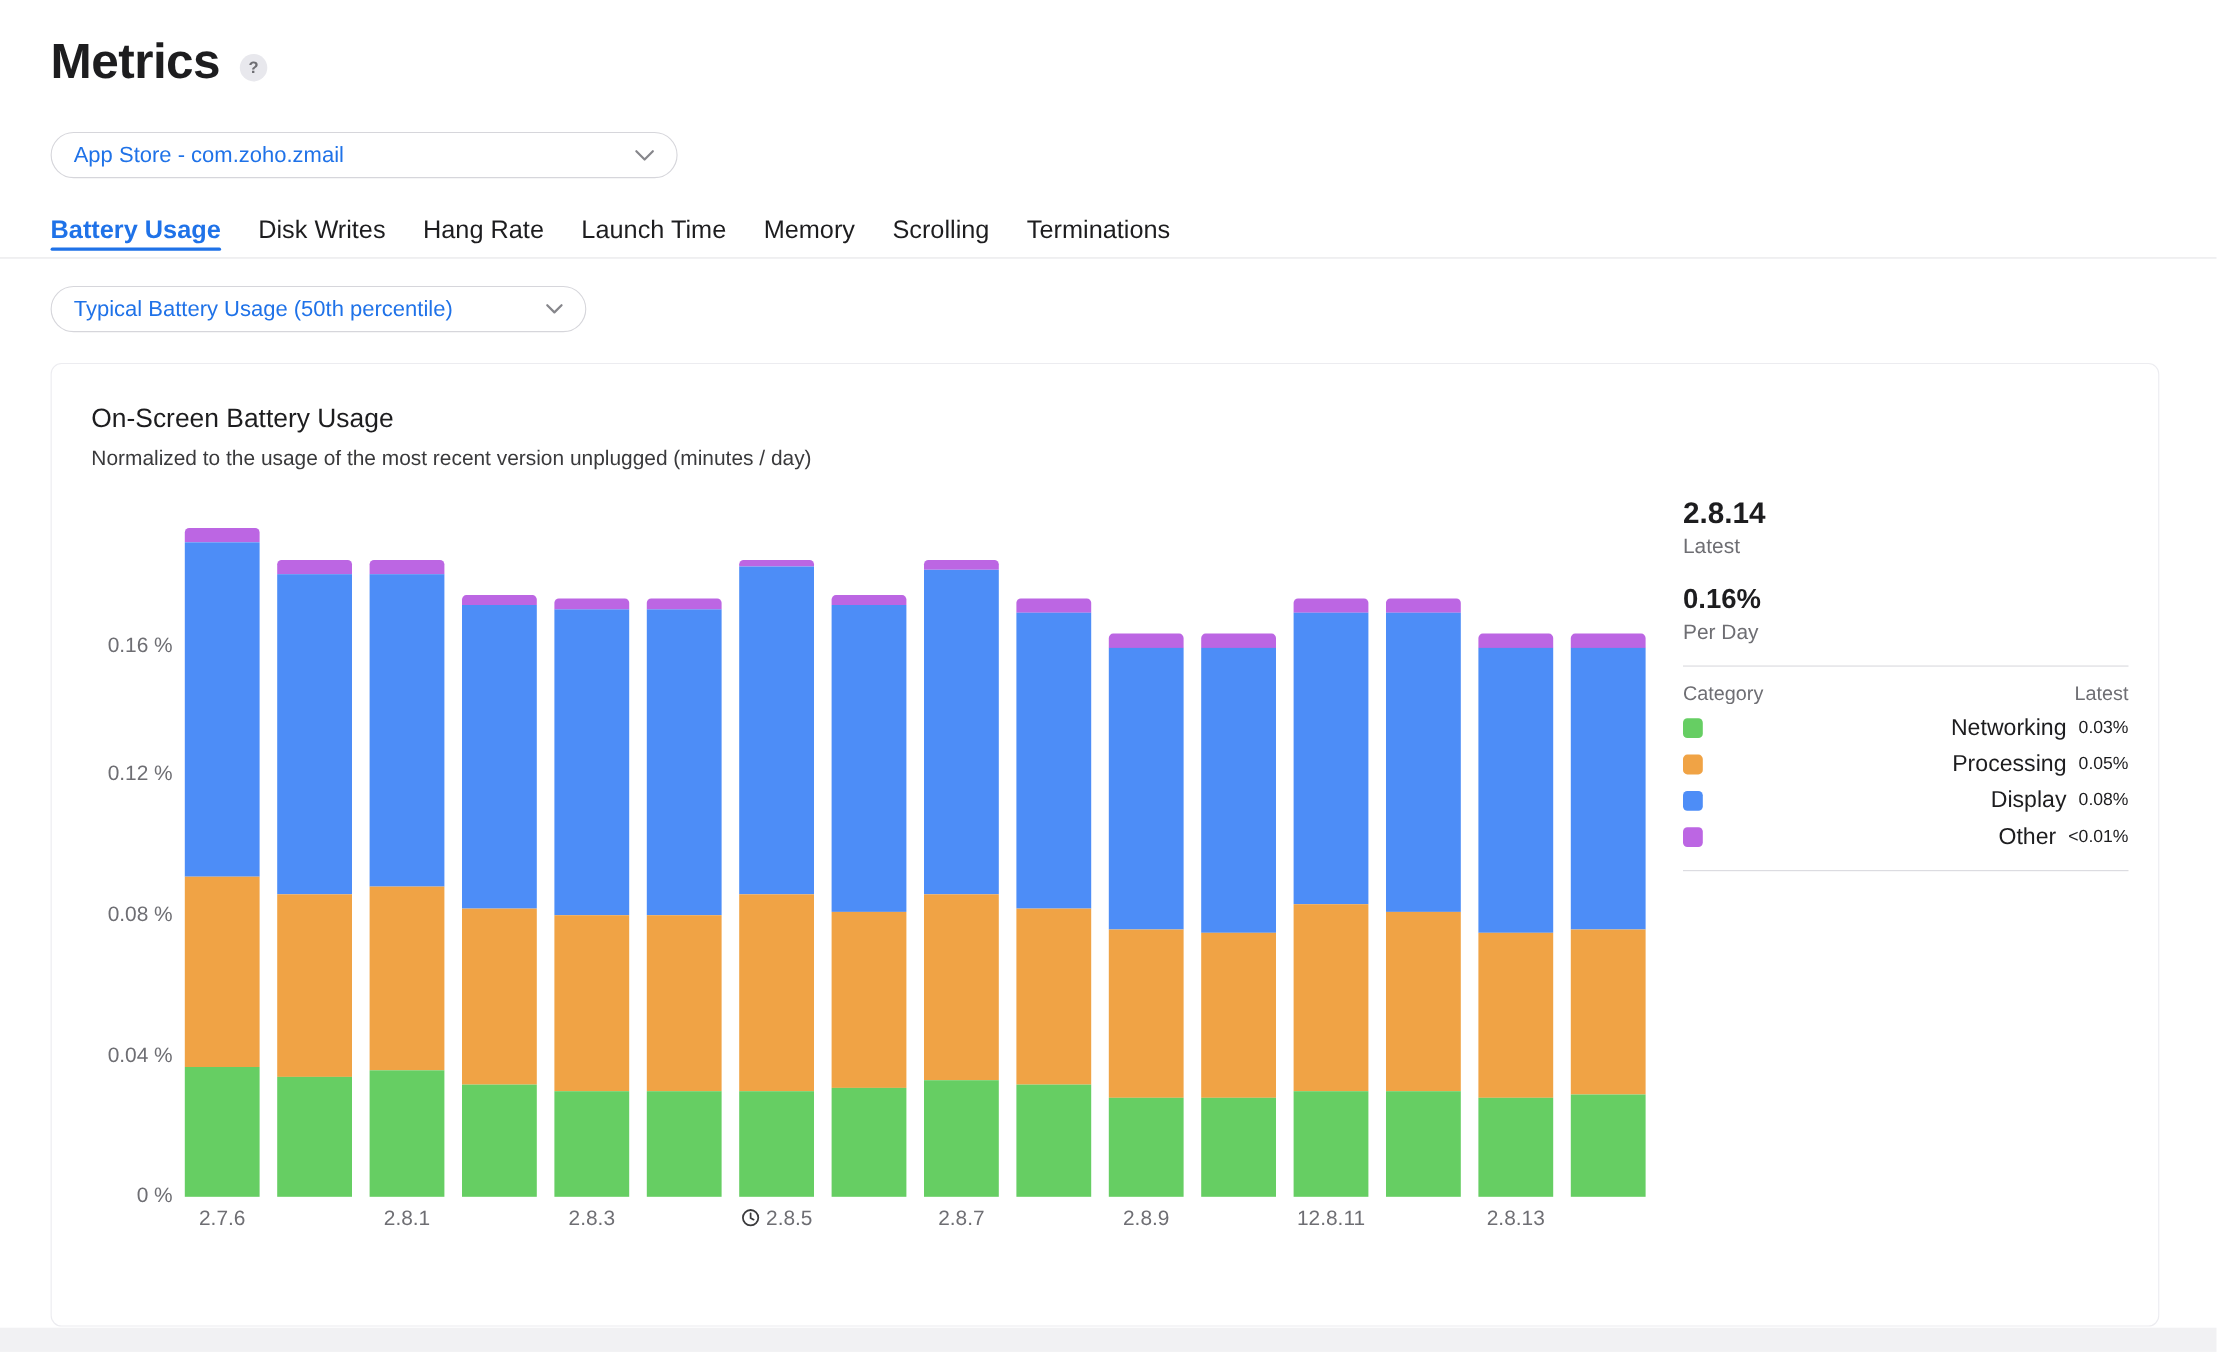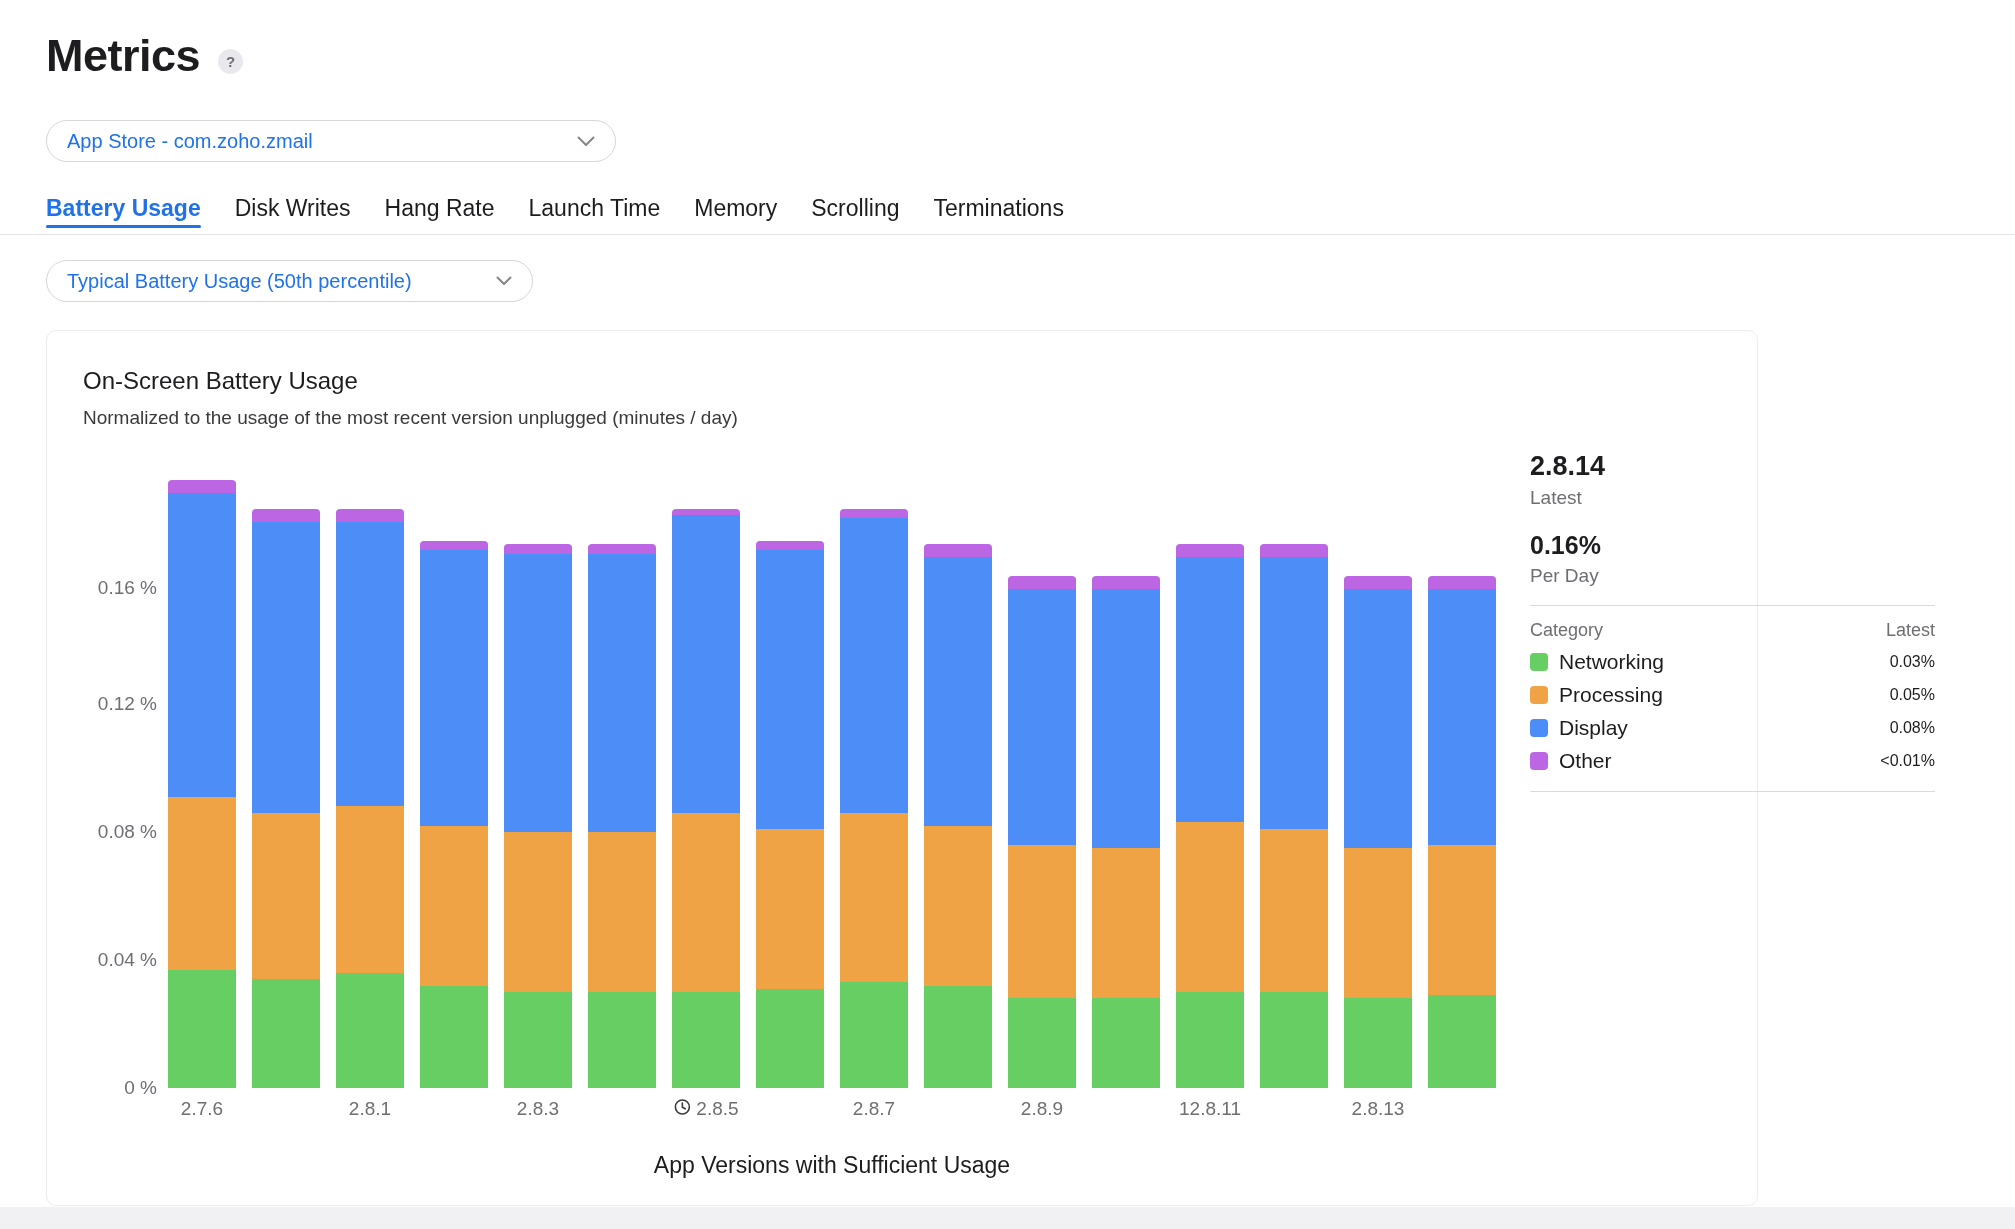--- a/index.html
+++ b/index.html
@@ -33,7 +33,7 @@
   .pill-device{width:325px;}
   .pill-metric{width:487px;}
   
-  .card{position:absolute;left:46px;top:330px;width:1712px;height:876px;
+  .card{position:absolute;left:46px;top:330px;width:1917px;height:876px;
     border:1px solid #ececf0;border-radius:10px;background:#fff;box-sizing:border-box;}
   .chart-title{position:absolute;left:36px;top:36px;font-size:24px;font-weight:500;}
   .chart-sub{position:absolute;left:36px;top:76px;font-size:19px;color:#3a3a3c;}

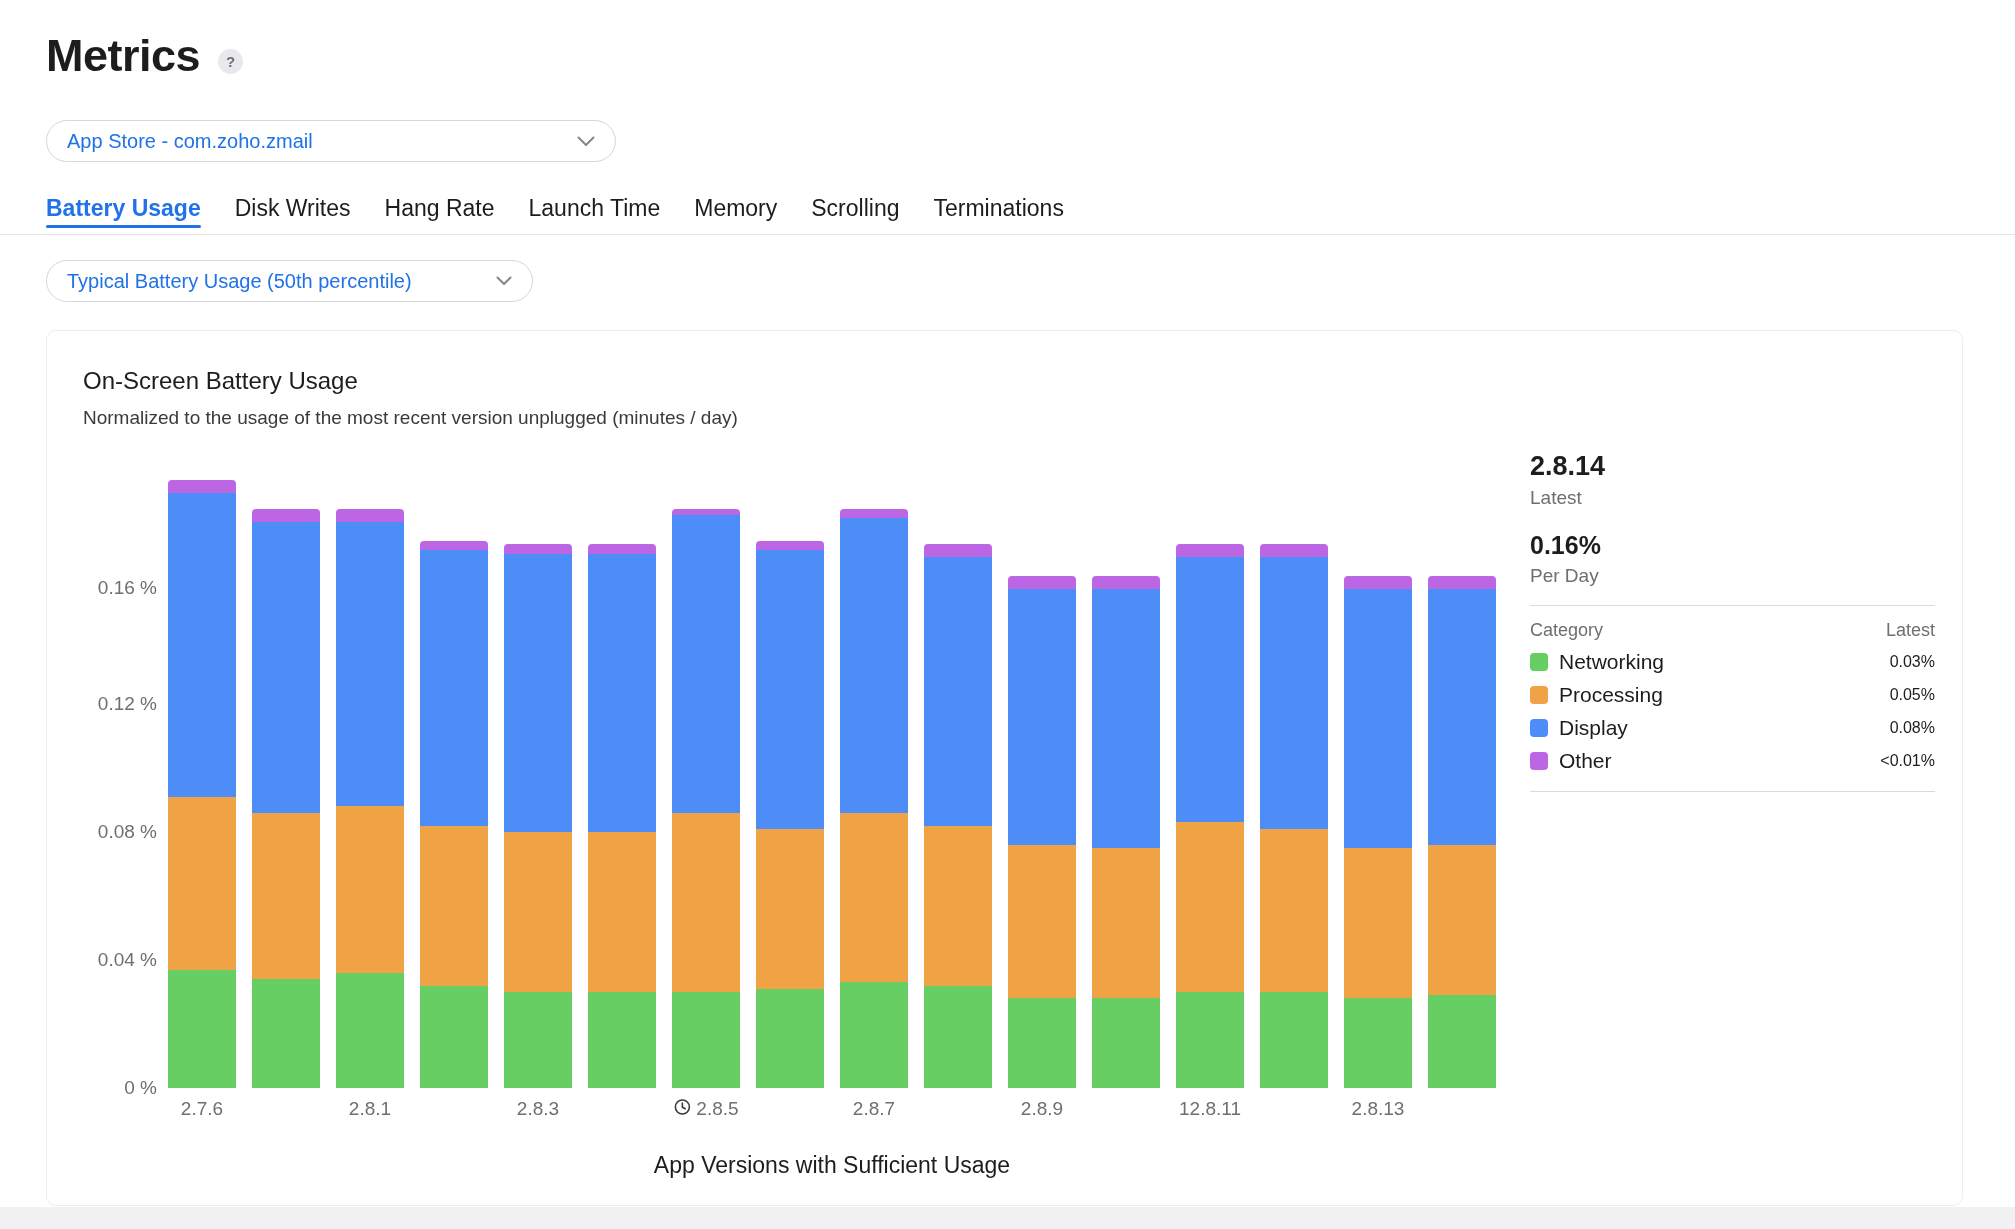--- a/index.html
+++ b/index.html
@@ -58,7 +58,7 @@
   .legend-header{display:flex;justify-content:space-between;font-size:18px;color:#6e6e73;margin-top:14px;margin-bottom:4px;}
   .legend-row{display:flex;align-items:center;gap:11px;height:33px;font-size:21px;}
   .swatch{width:18px;height:18px;border-radius:4px;flex:0 0 auto;}
-  .legend-row .lab{flex:1;}
+  .legend-row .lab{flex:1;text-align:right;}
   .legend-row .val{font-size:16px;}
   .legend-bottom{border-top:1px solid #d9d9de;margin-top:14px;}
   .bottom-strip{position:absolute;left:0;bottom:0;width:2015px;height:22px;background:#f1f1f3;}

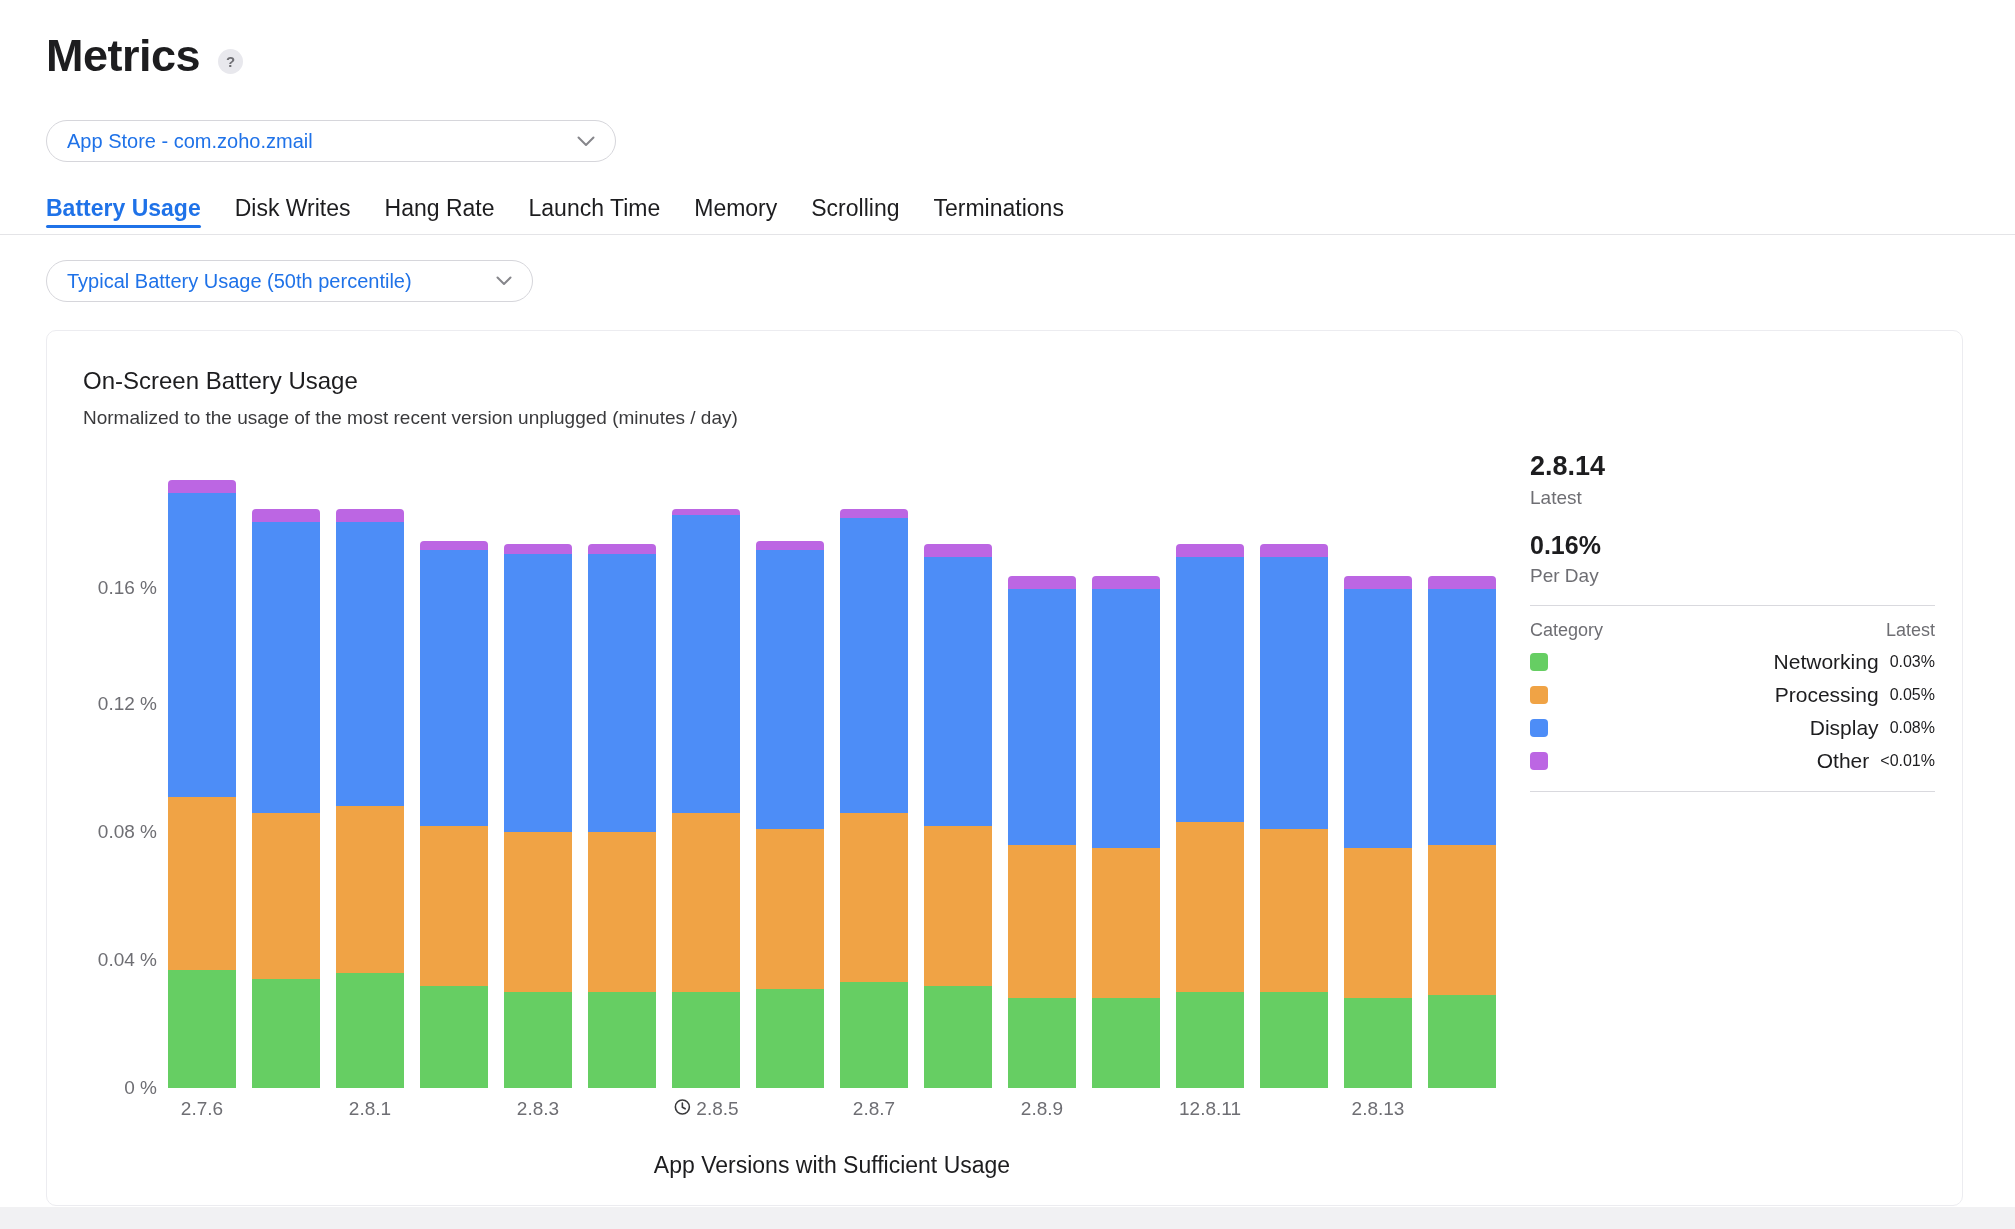--- a/index.html
+++ b/index.html
@@ -239,7 +239,6 @@
           <span>2.8.13</span>
         </span>
       </div>
-    <div class="x-caption">App Versions with Sufficient Usage</div>
   </div>
 
   <aside class="summary">

